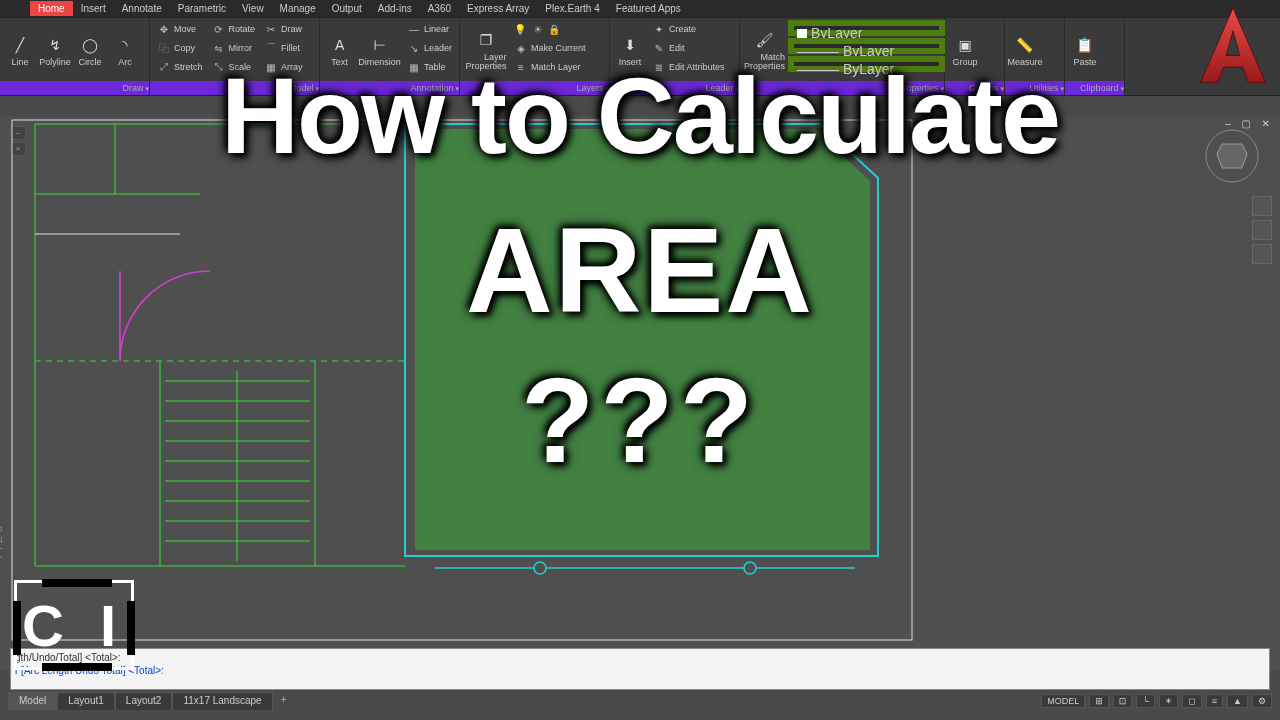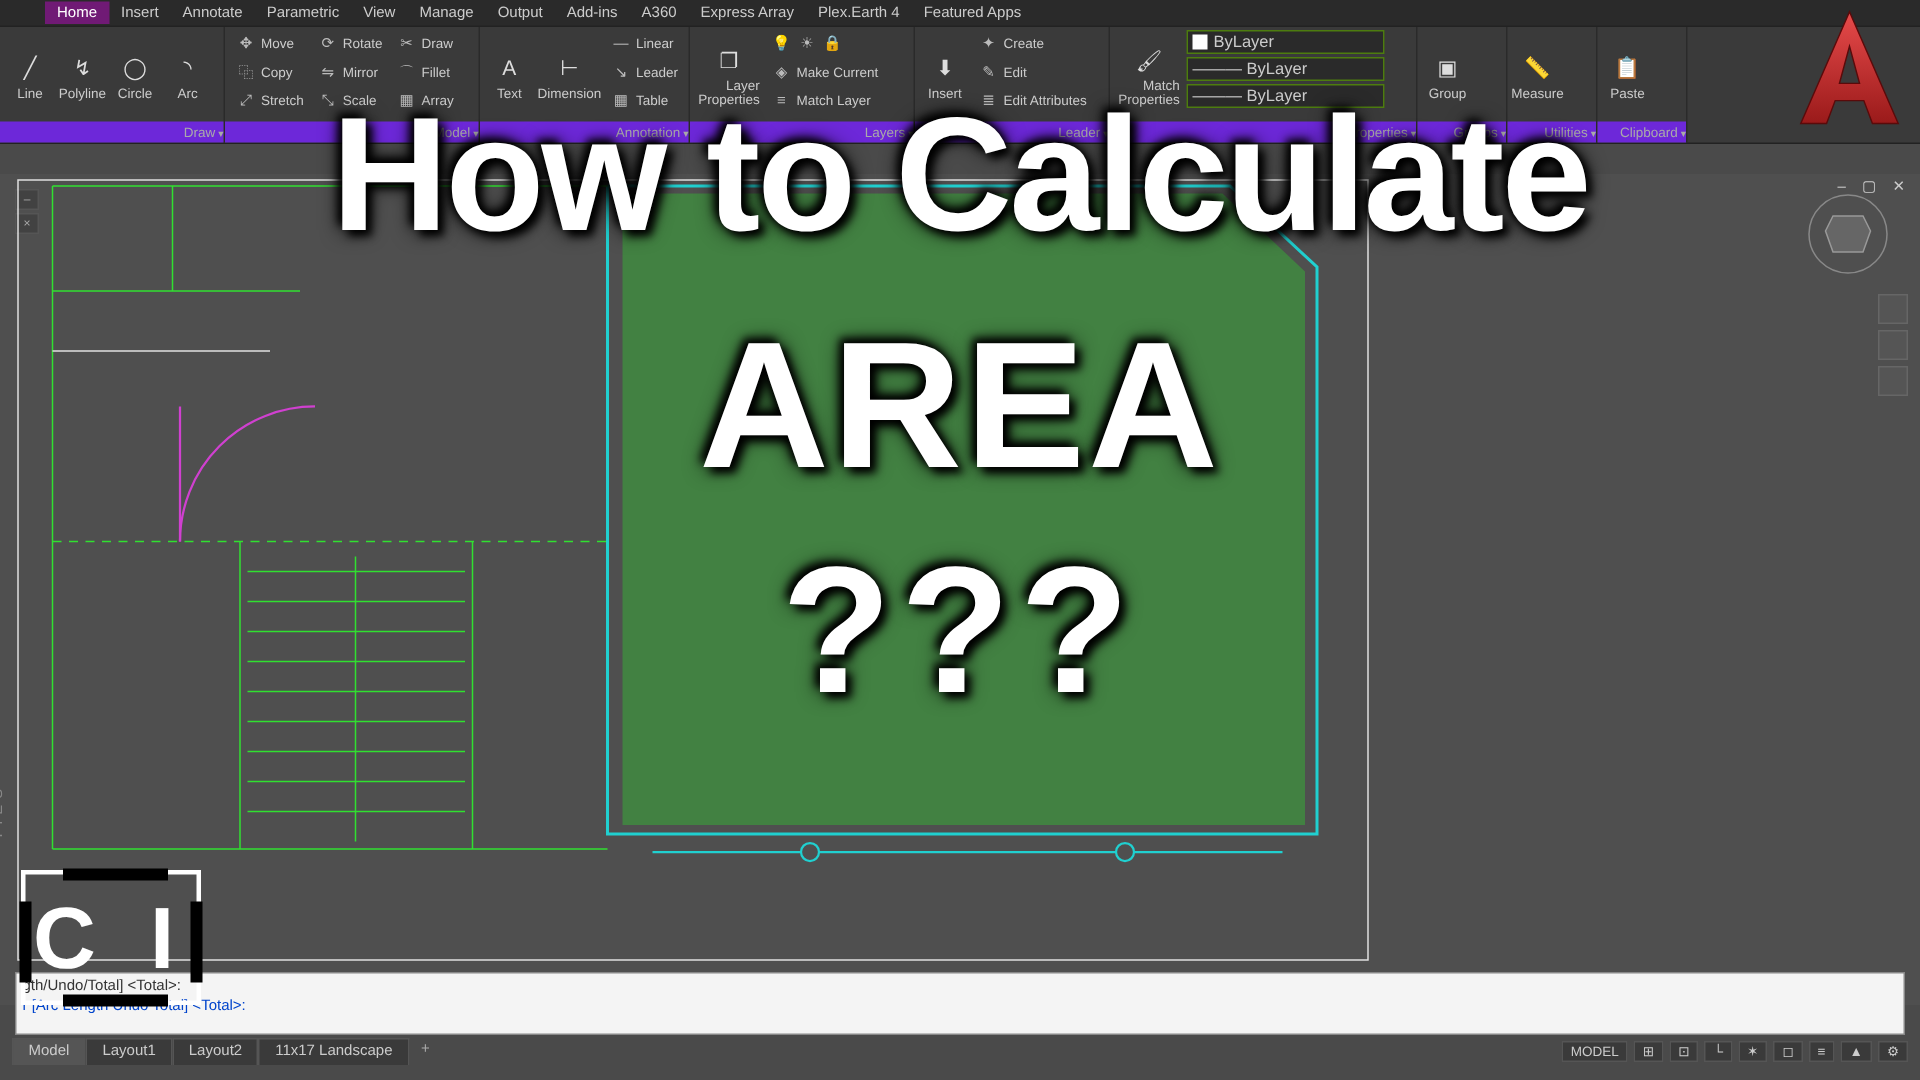--- a/index.html
+++ b/index.html
@@ -9,7 +9,7 @@
 
 .tabs { height: 18px; background: #2a2a2a; display: flex; align-items: center; padding-left: 30px; font-size: 10px; color: #ccc; border-bottom: 1px solid #222; }
 .tab { padding: 2px 8px; cursor: pointer; }
-.tab.active { background: #701a75; color: #fff; }
+.tab.active { background: #ef4444; color: #fff; }
 
 
 .ribbon { height: 78px; background: #3a3a3a; display: flex; border-bottom: 1px solid #222; font-size: 9px; color: #ccc; }

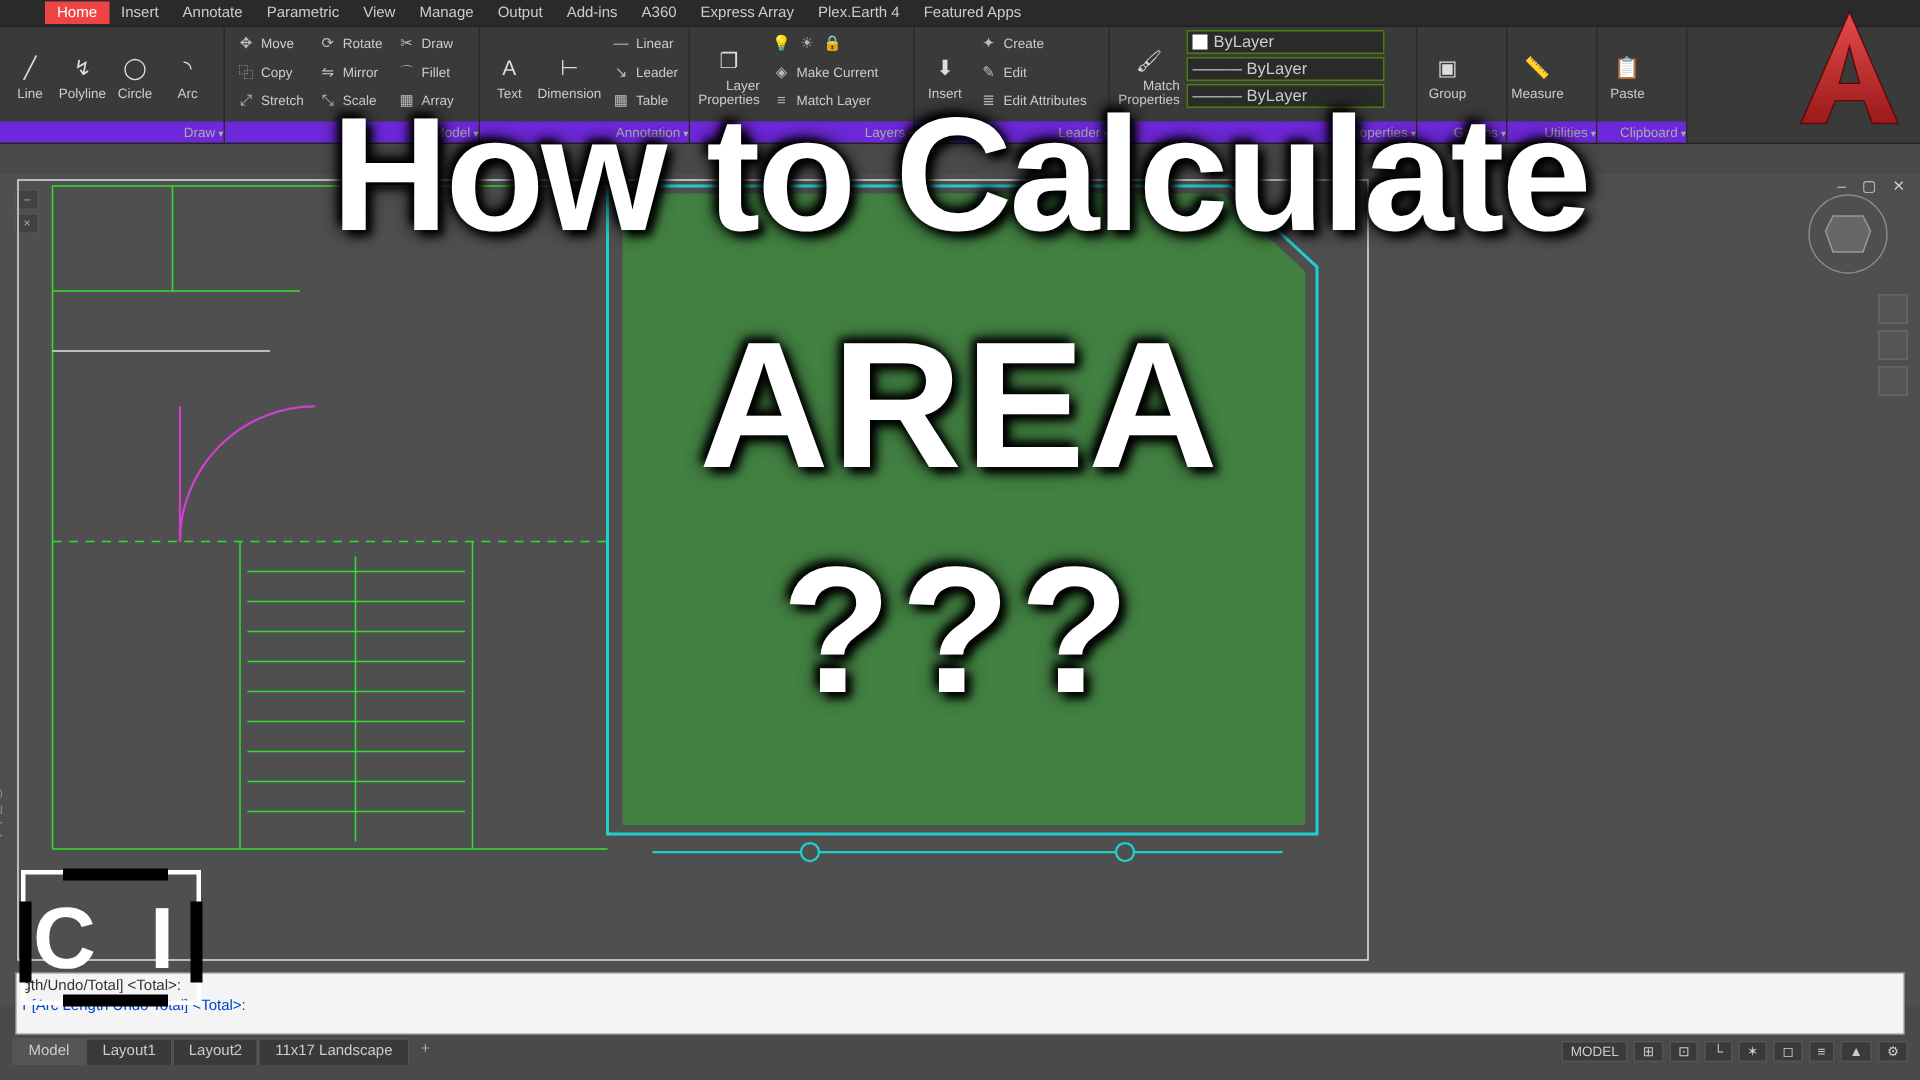--- a/index.html
+++ b/index.html
@@ -23,7 +23,7 @@
 .minibtns { display: flex; flex-direction: column; gap: 1px; }
 .minibtn { display: flex; align-items: center; height: 18px; padding: 0 3px; cursor: pointer; white-space: nowrap; font-size: 9px; gap: 3px; }
 .minibtn .mi { width: 14px; height: 14px; display: inline-flex; align-items: center; justify-content: center; color: #bbb; font-size: 10px; }
-.dd { display: inline-block; width: 132px; height: 16px; background: #2a2a2a; border: 1px solid #4d7c0f; font-size: 11px; line-height: 14px; padding: 0 3px; color: #ccc; }
+.dd { display: inline-block; width: 157px; height: 16px; background: #2a2a2a; border: 6px solid #4d7c0f; font-size: 14px; line-height: 14px; padding: 0 3px; color: #ccc; }
 
 
 .filetabs { height: 20px; background: #333; font-size: 10px; color: #ccc; padding-left: 10px; line-height: 20px; border-bottom: 1px solid #222; }

